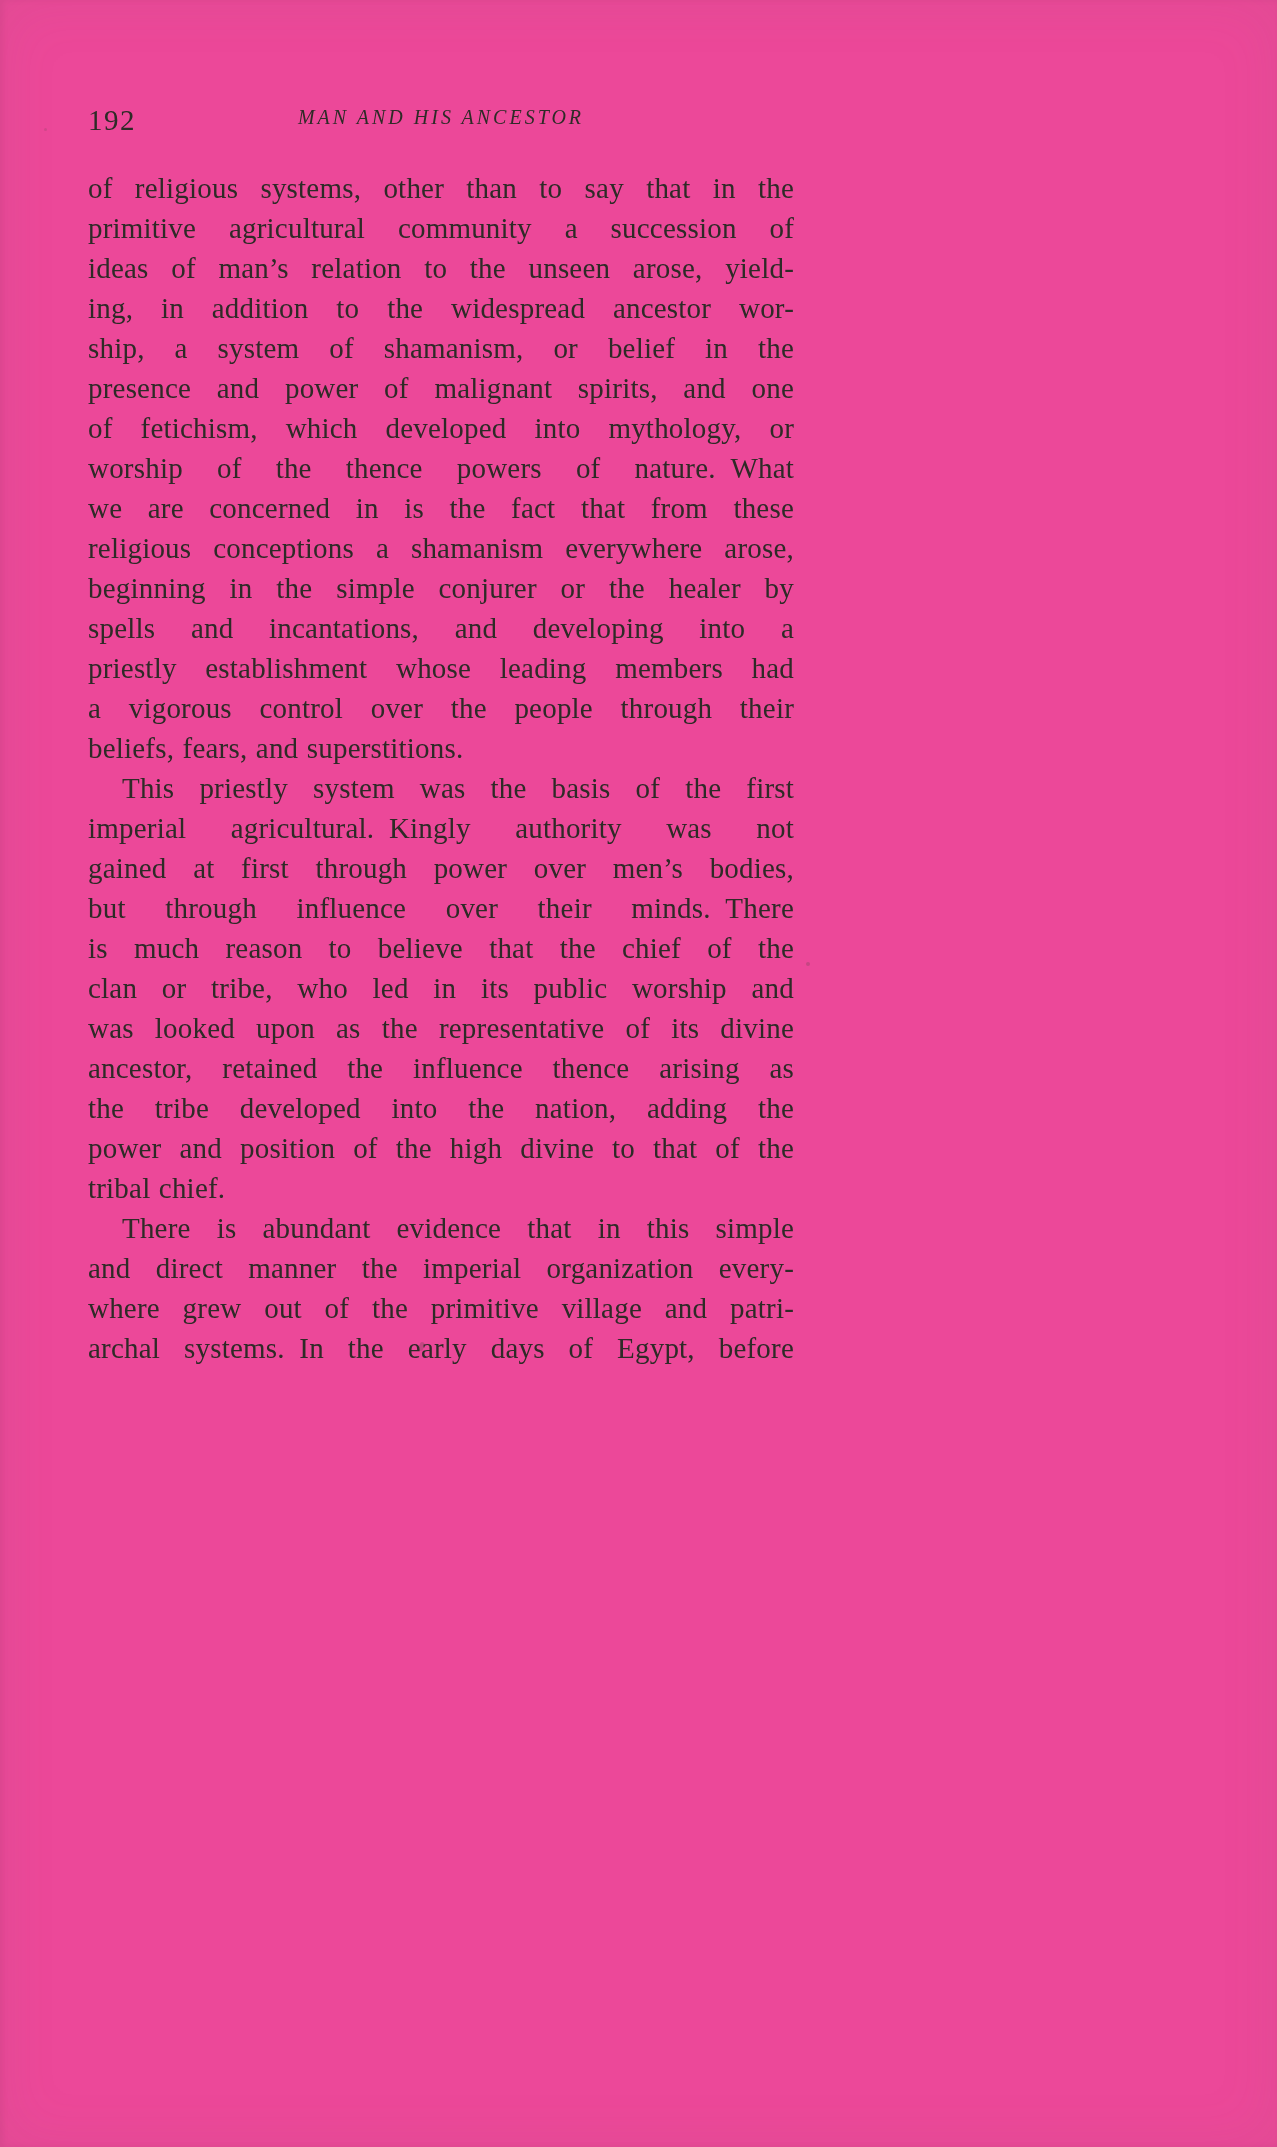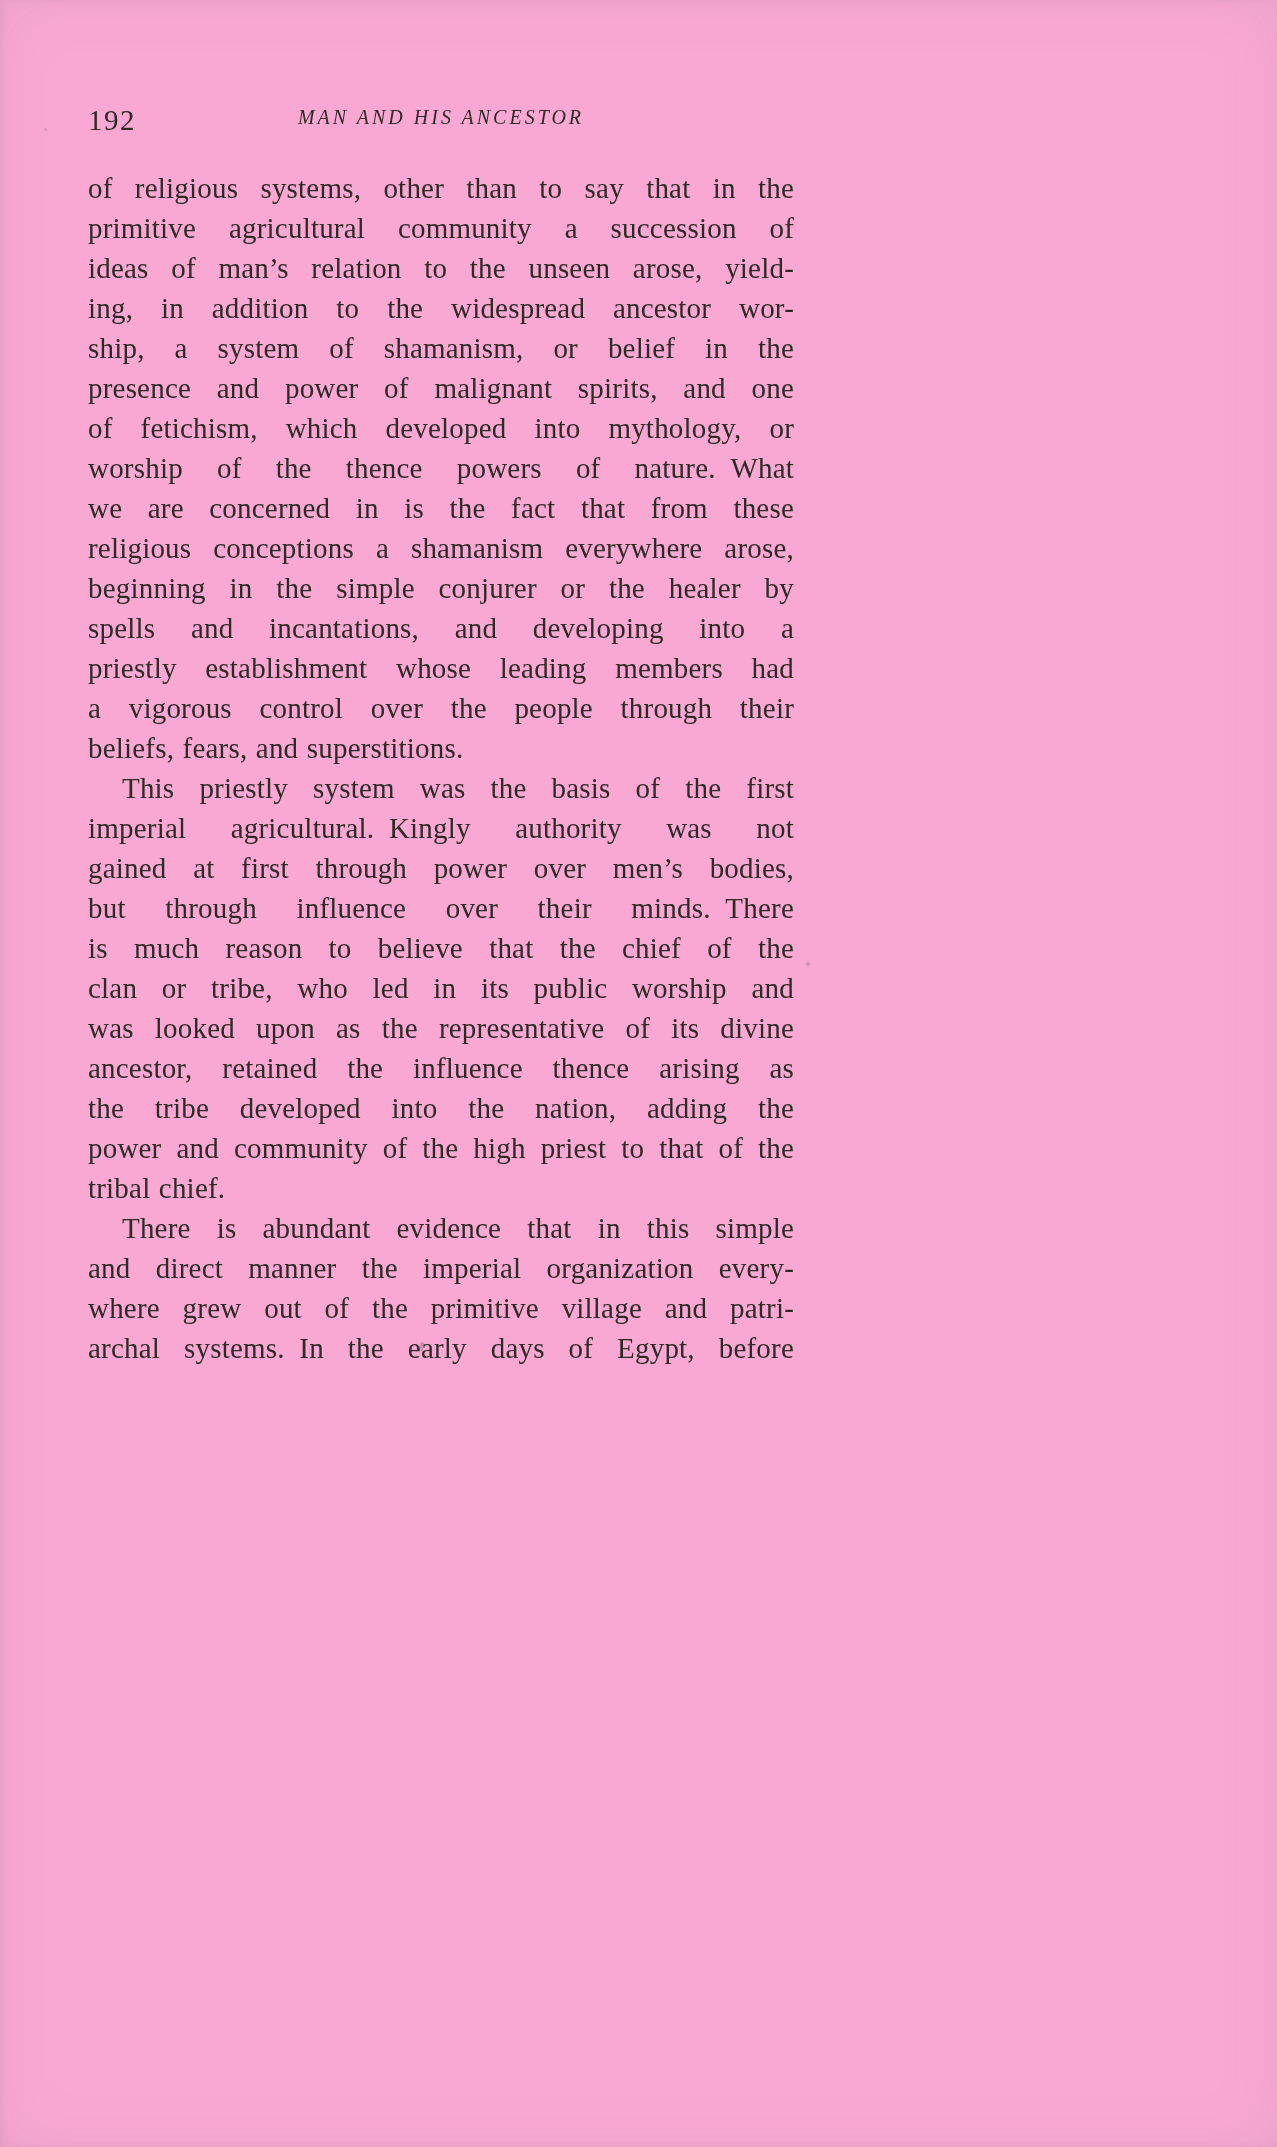--- a/index.html
+++ b/index.html
@@ -11,7 +11,7 @@
     position: relative;
     width: 1277px;
     height: 2147px;
-    background: #f9a8d4;
+    background: #ec4899;
     box-shadow: inset 0 0 60px rgba(120,110,95,0.10), inset 3px 0 6px rgba(0,0,0,0.05);
     font-family: "Liberation Serif", "DejaVu Serif", serif;
     color: #2e2b27;

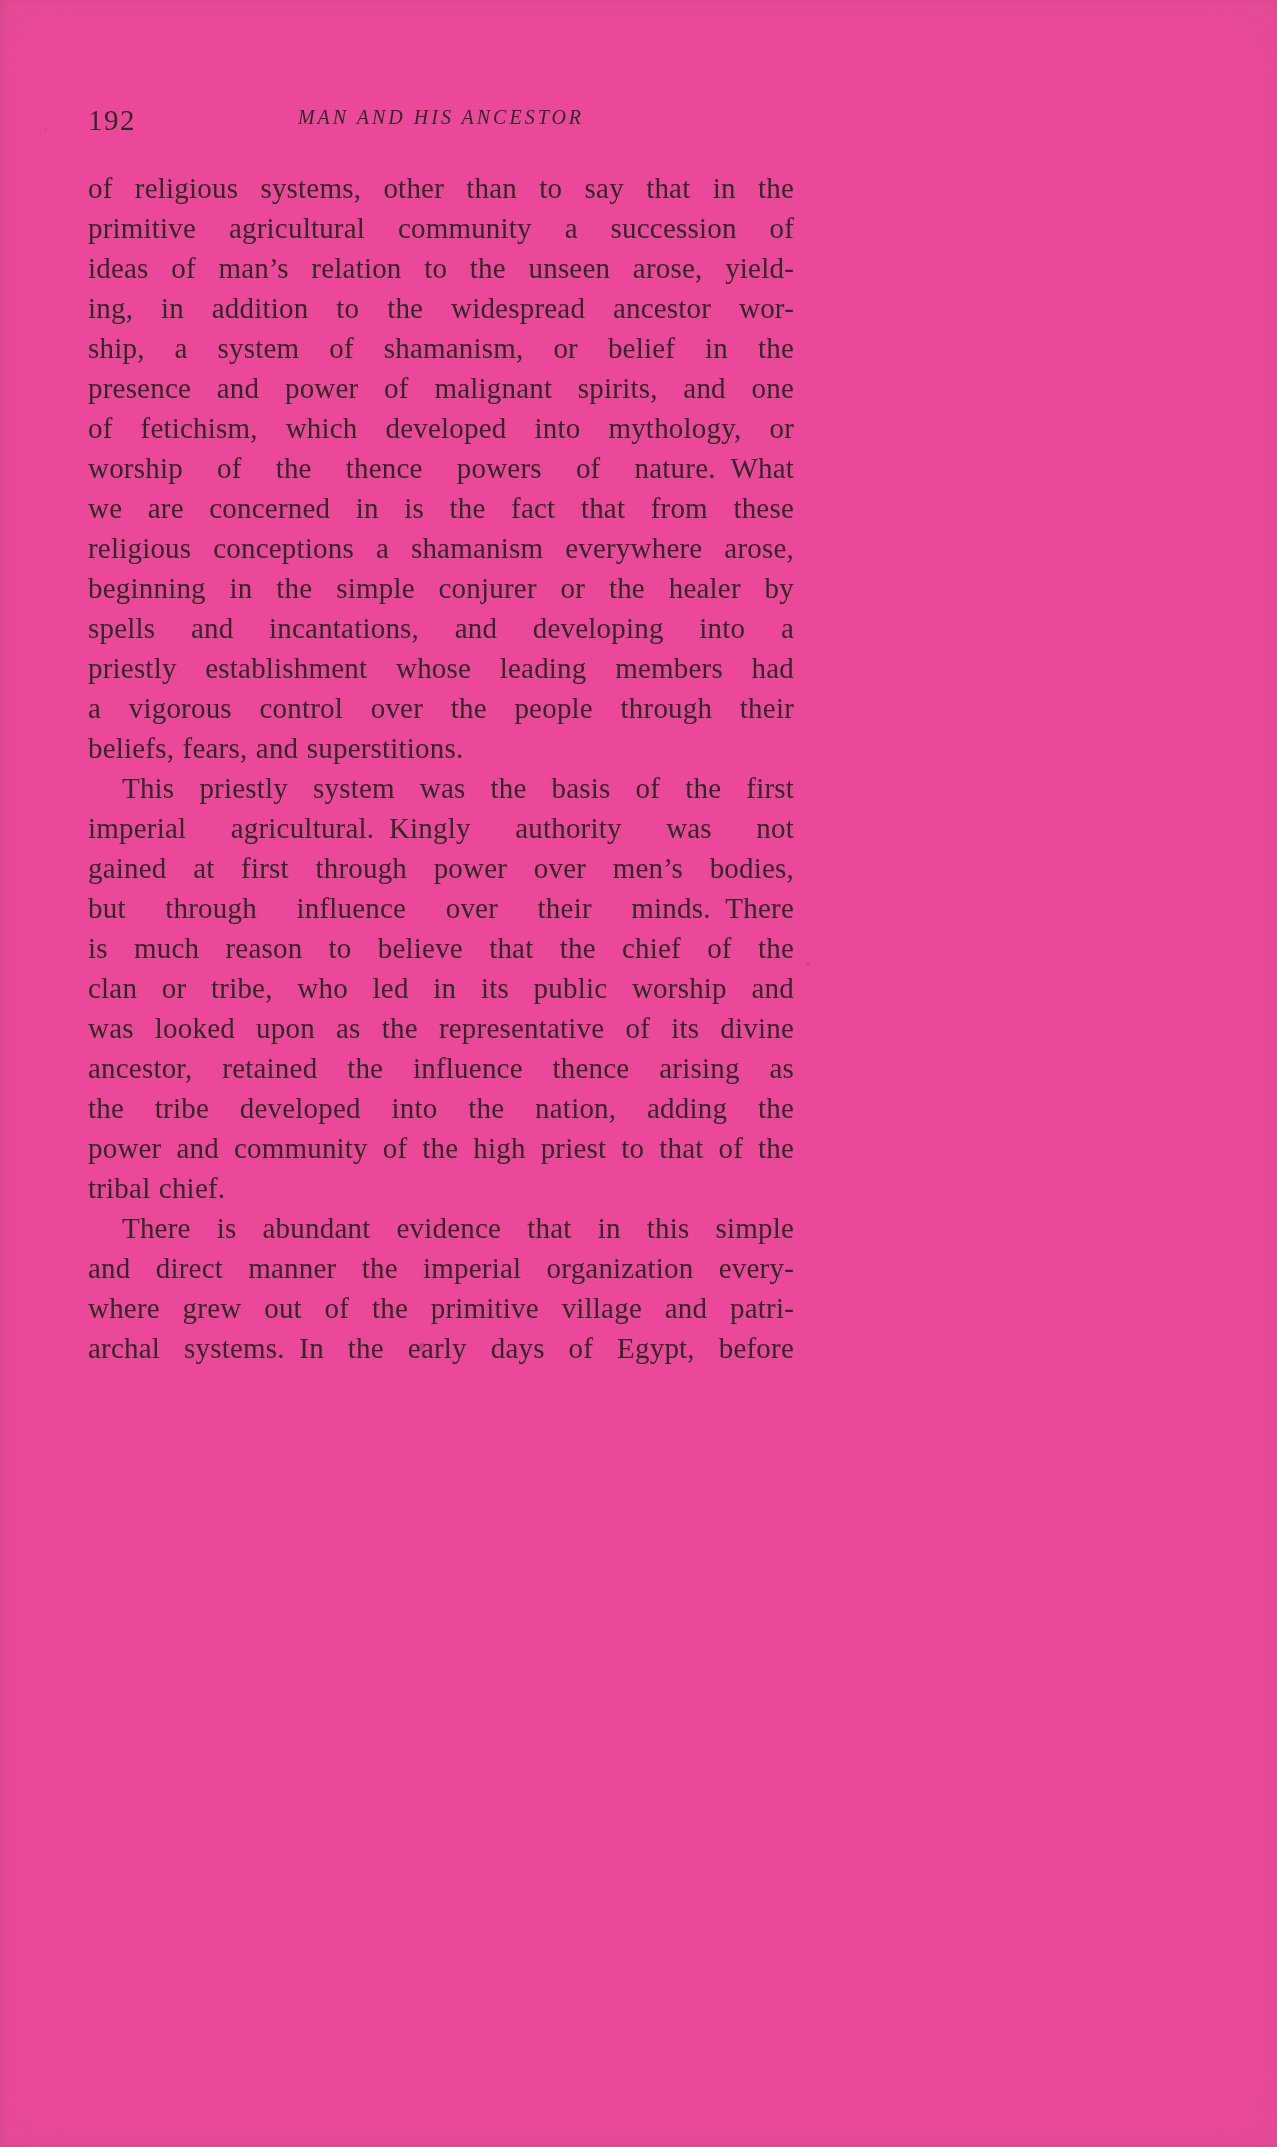--- a/index.html
+++ b/index.html
@@ -108,7 +108,7 @@
           <div class="line">was looked upon as the representative of its divine</div>
           <div class="line">ancestor, retained the influence thence arising as</div>
           <div class="line">the tribe developed into the nation, adding the</div>
-          <div class="line">power and community of the high priest to that of the</div>
+          <div class="line">power and position of the high divine to that of the</div>
           <div class="line no-justify">tribal chief.</div>
         </div>
         <div class="paragraph">

